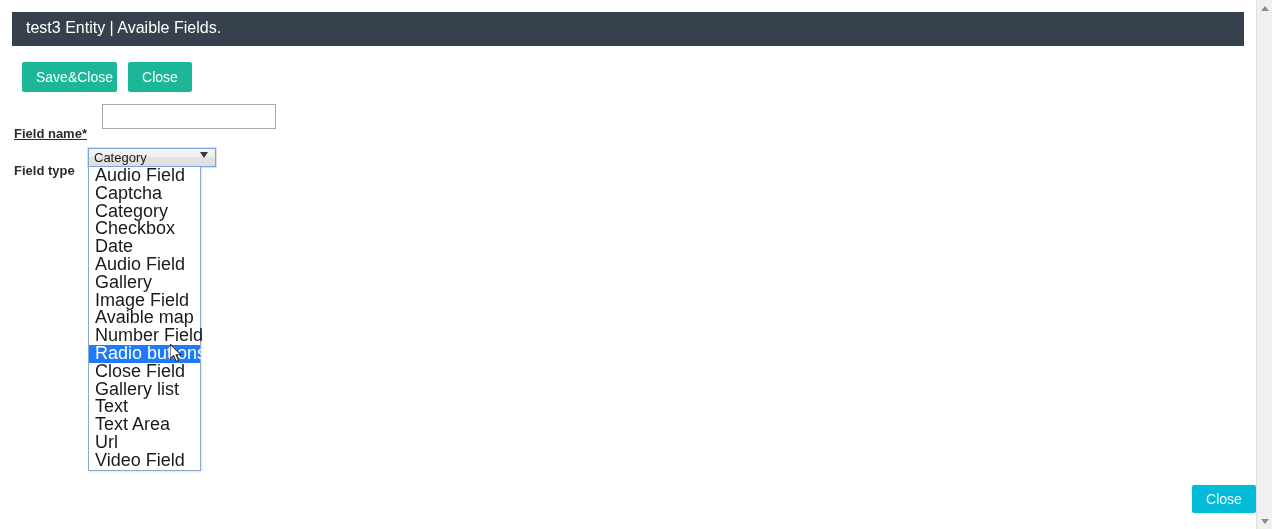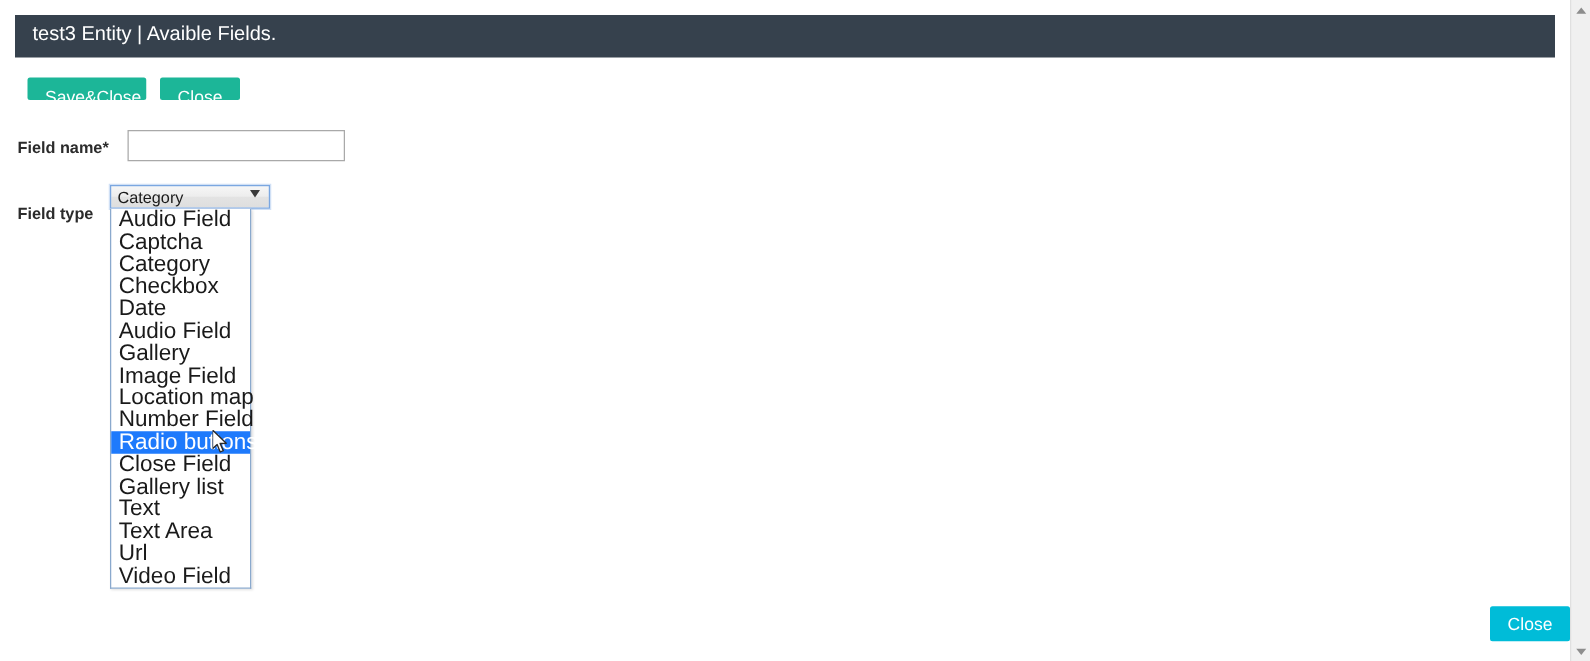--- a/index.html
+++ b/index.html
@@ -57,7 +57,7 @@
   }
   .tb-btn {
     display: inline-block;
-    height: 18px;
+    height: 30px;
     line-height: 30px;
     padding: 0 14px;
     background: #1cb698;

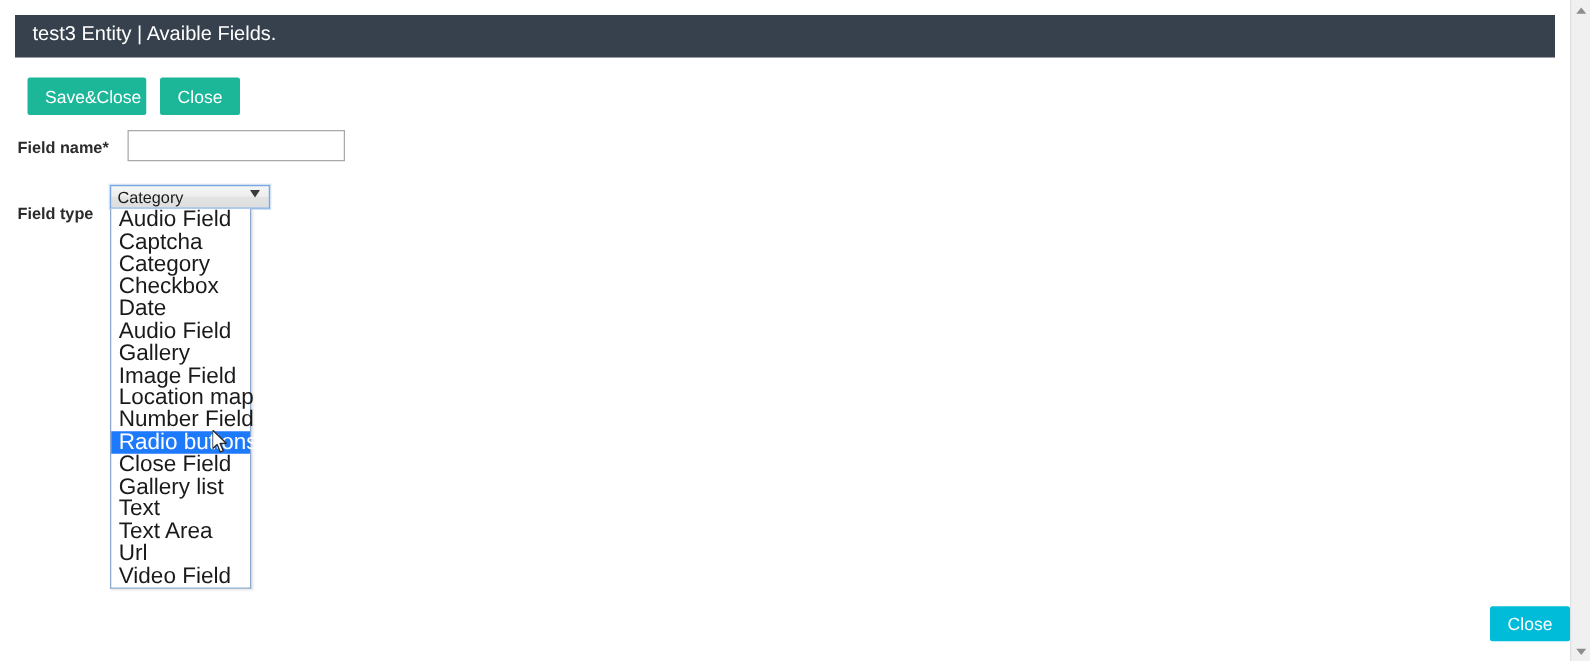--- a/index.html
+++ b/index.html
@@ -91,7 +91,7 @@
     white-space: nowrap;
   }
 
-  #label-field-name { left: 14px; top: 110px; }
+  #label-field-name { left: 14px; top: 126px; text-decoration: underline; }
   #label-field-type { left: 14px; top: 143px; margin-top: 20px; }
 
   #field-name-input {

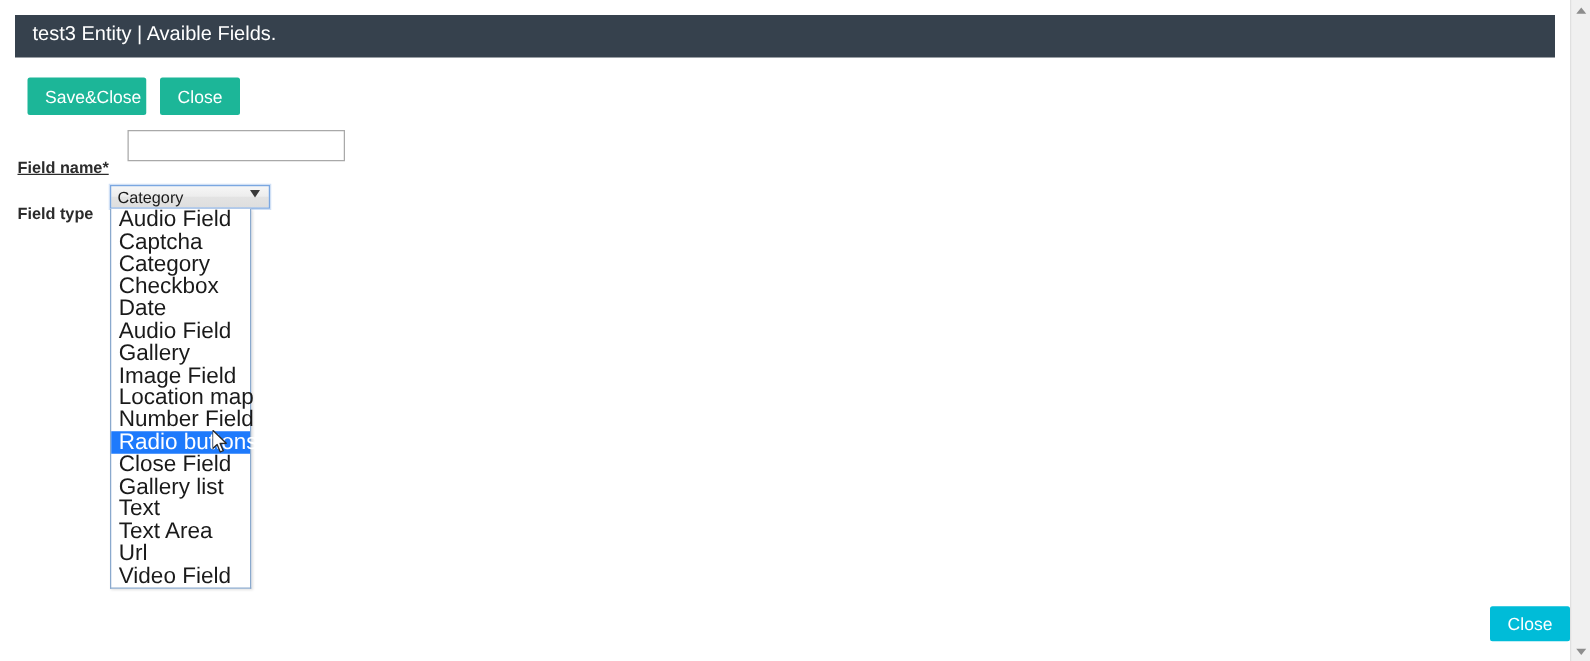--- a/index.html
+++ b/index.html
@@ -272,7 +272,7 @@
           <li>Audio Field</li>
           <li>Gallery</li>
           <li>Image Field</li>
-          <li>Location map</li>
+          <li>Avaible map</li>
           <li>Number Field</li>
           <li class="selected">Radio buttons</li>
           <li>Close Field</li>

